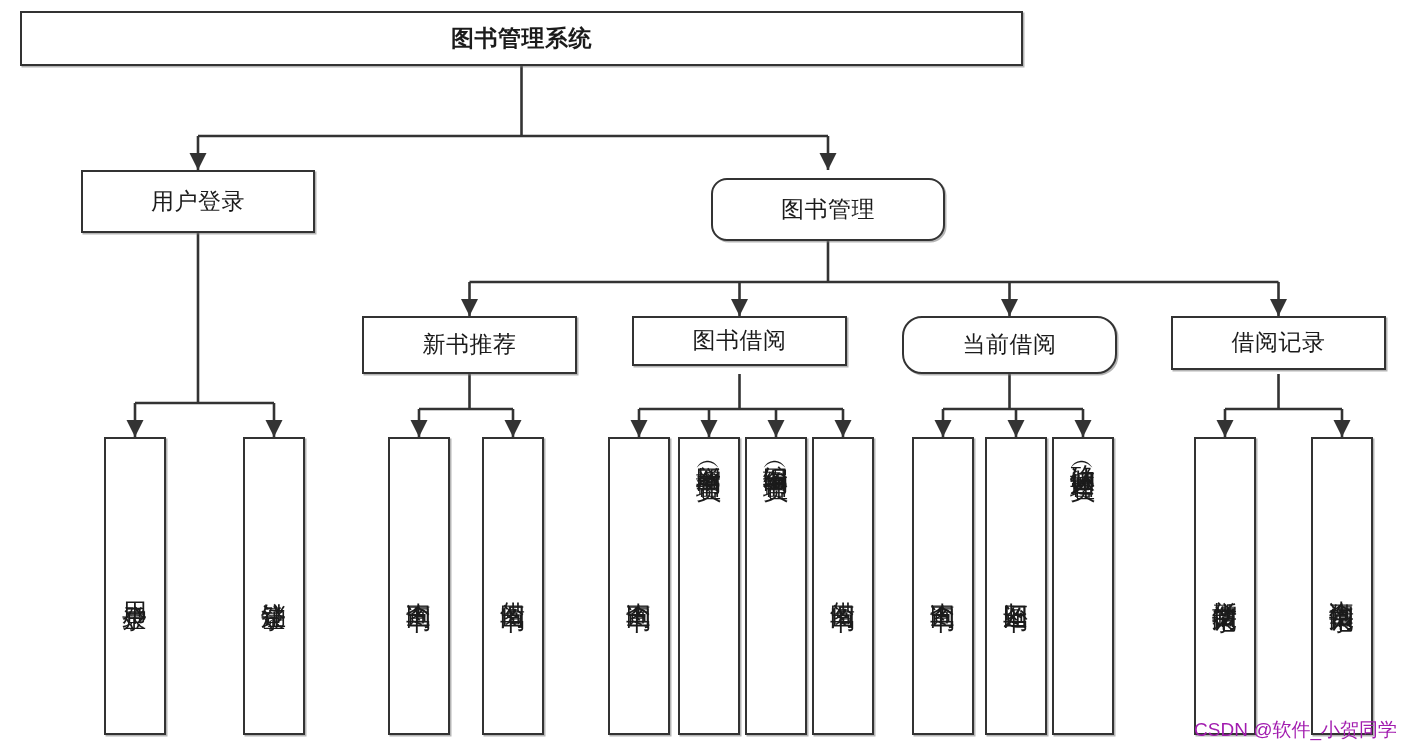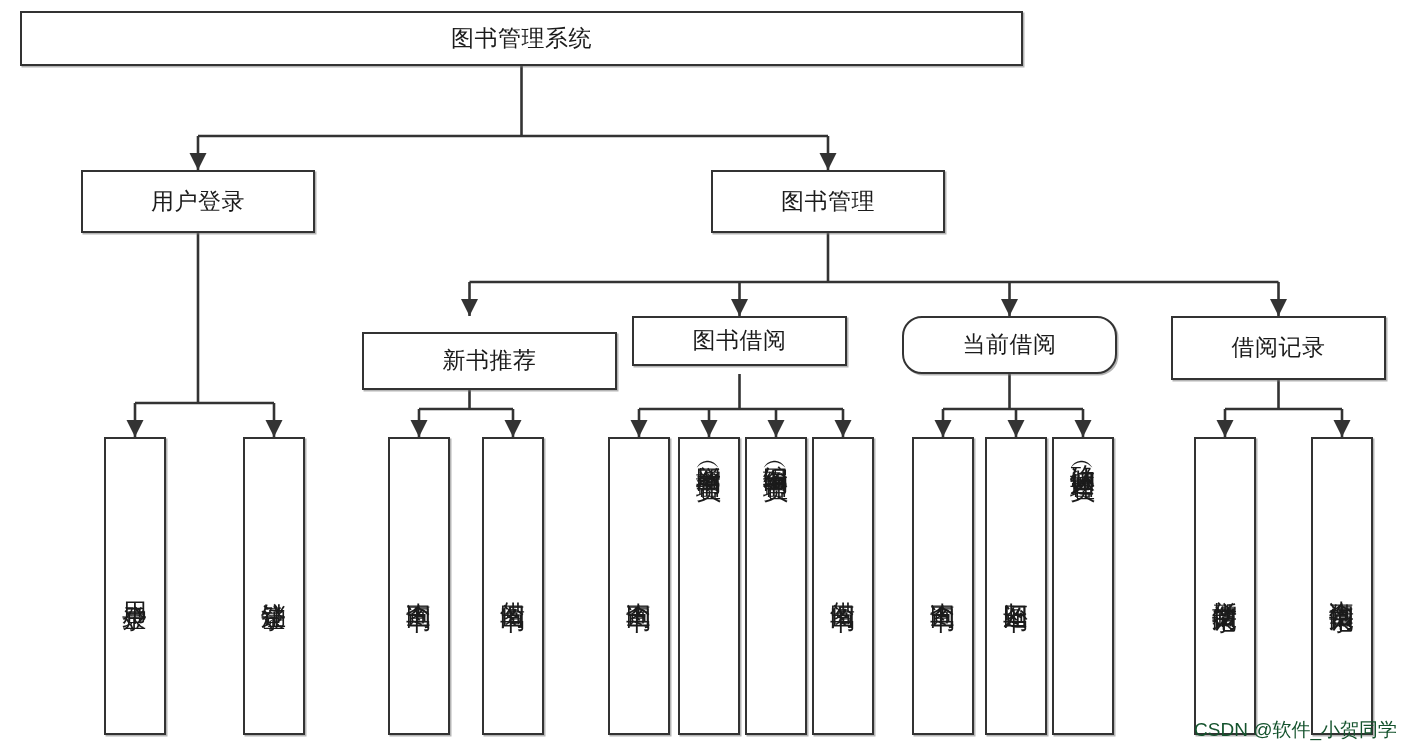--- a/index.html
+++ b/index.html
@@ -135,7 +135,7 @@
       <polygon points="1333.5,420 1350.5,420 1342,437" fill="#333333"></polygon>
     </svg>
   <div id="nodes">
-      <div class="node horiz title" style="left: 20px; top: 11px; width: 1003px; height: 55px;">
+      <div class="node horiz title" style="left: 20px; top: 11px; width: 1003px; height: 55px; font-weight: bold;">
         <span class="lbl">图书管理系统</span>
       </div>
       <div class="node horiz" style="left: 81px; top: 170px; width: 234px; height: 63px;">

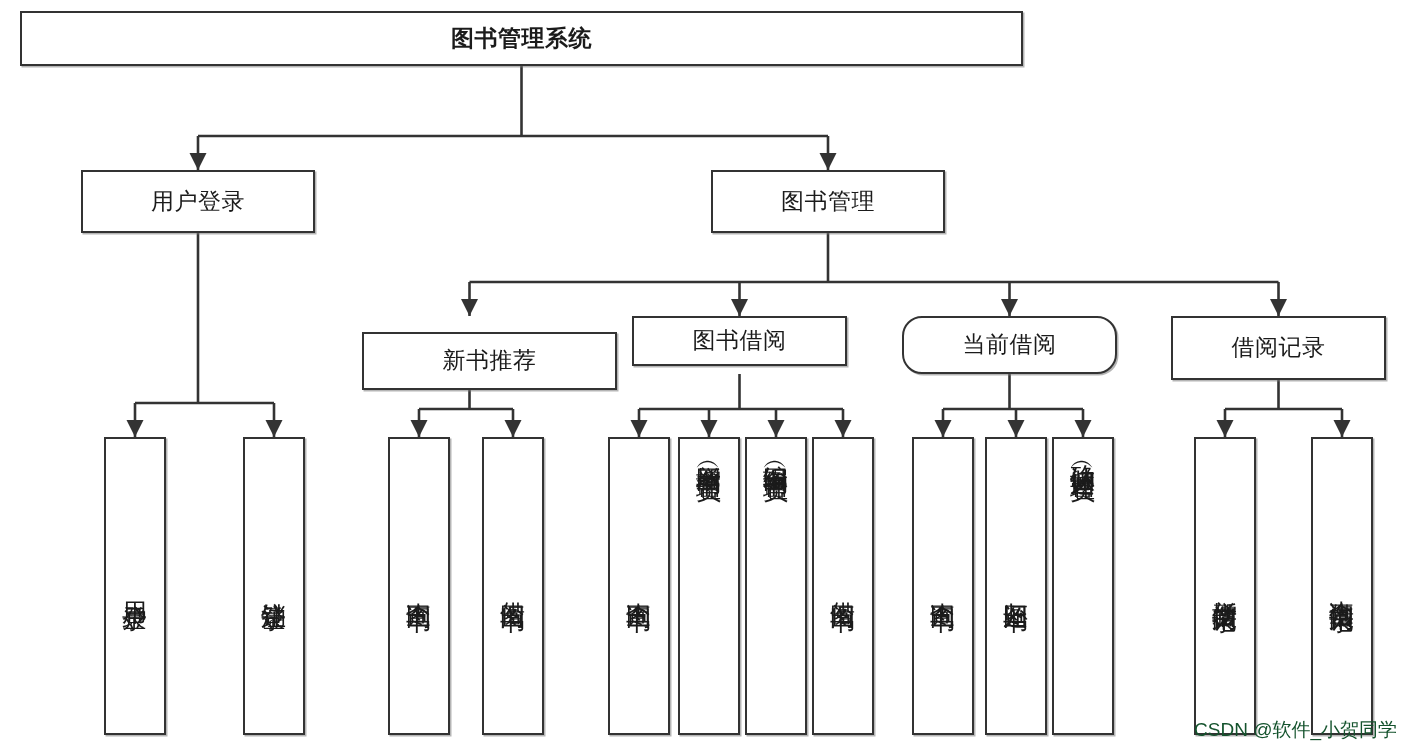--- a/index.html
+++ b/index.html
@@ -141,7 +141,7 @@
       <div class="node horiz" style="left: 81px; top: 170px; width: 234px; height: 63px;">
         <span class="lbl">用户登录</span>
       </div>
-      <div class="node horiz" style="left: 711px; top: 170px; width: 234px; height: 63px;">
+      <div class="node horiz" style="left: 711px; top: 178px; width: 234px; height: 63px; border-radius: 16px;">
         <span class="lbl">图书管理</span>
       </div>
       <div class="node horiz" style="left: 362px; top: 332px; width: 255px; height: 58px;">

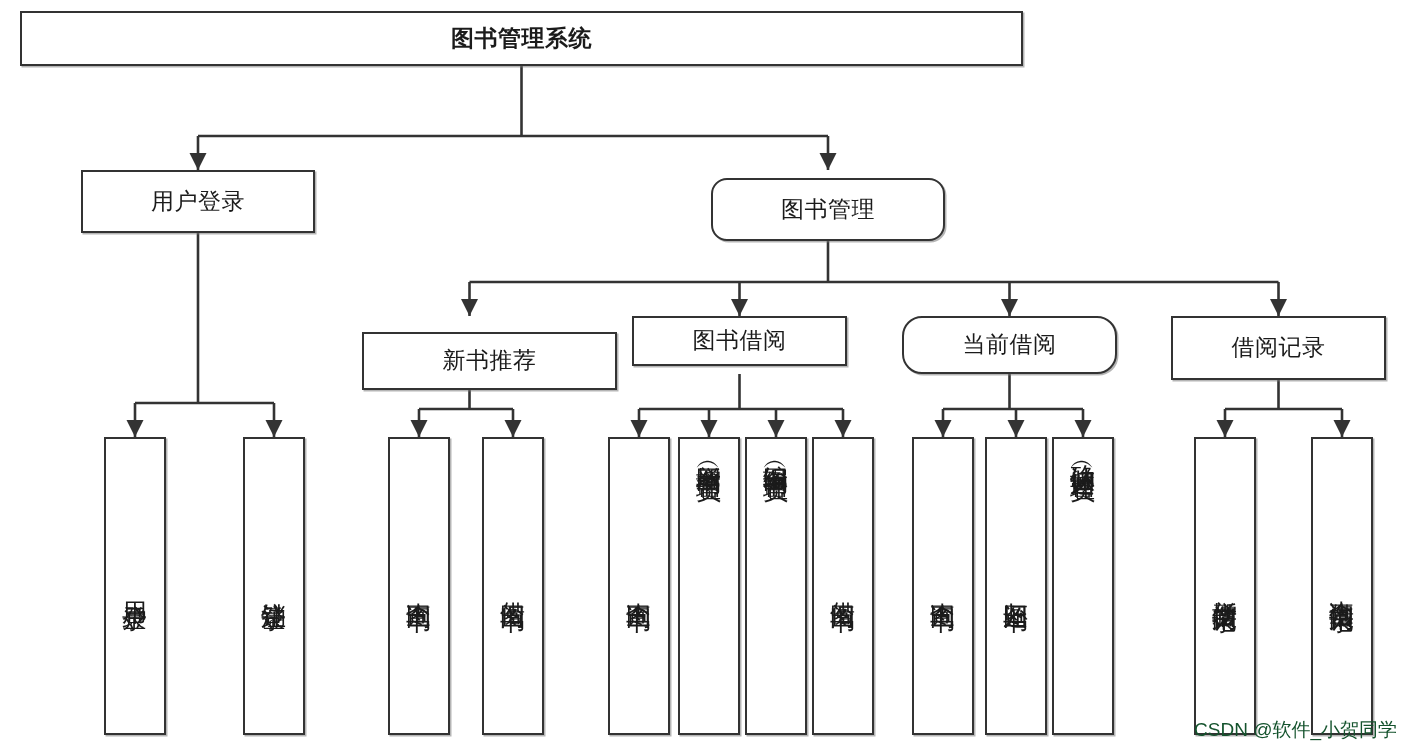--- a/index.html
+++ b/index.html
@@ -144,7 +144,7 @@
       <div class="node horiz" style="left: 711px; top: 178px; width: 234px; height: 63px; border-radius: 16px;">
         <span class="lbl">图书管理</span>
       </div>
-      <div class="node horiz" style="left: 362px; top: 332px; width: 255px; height: 58px;">
+      <div class="node horiz" style="left: 362px; top: 316px; width: 215px; height: 58px;">
         <span class="lbl">新书推荐</span>
       </div>
       <div class="node horiz" style="left: 632px; top: 316px; width: 215px; height: 50px;">

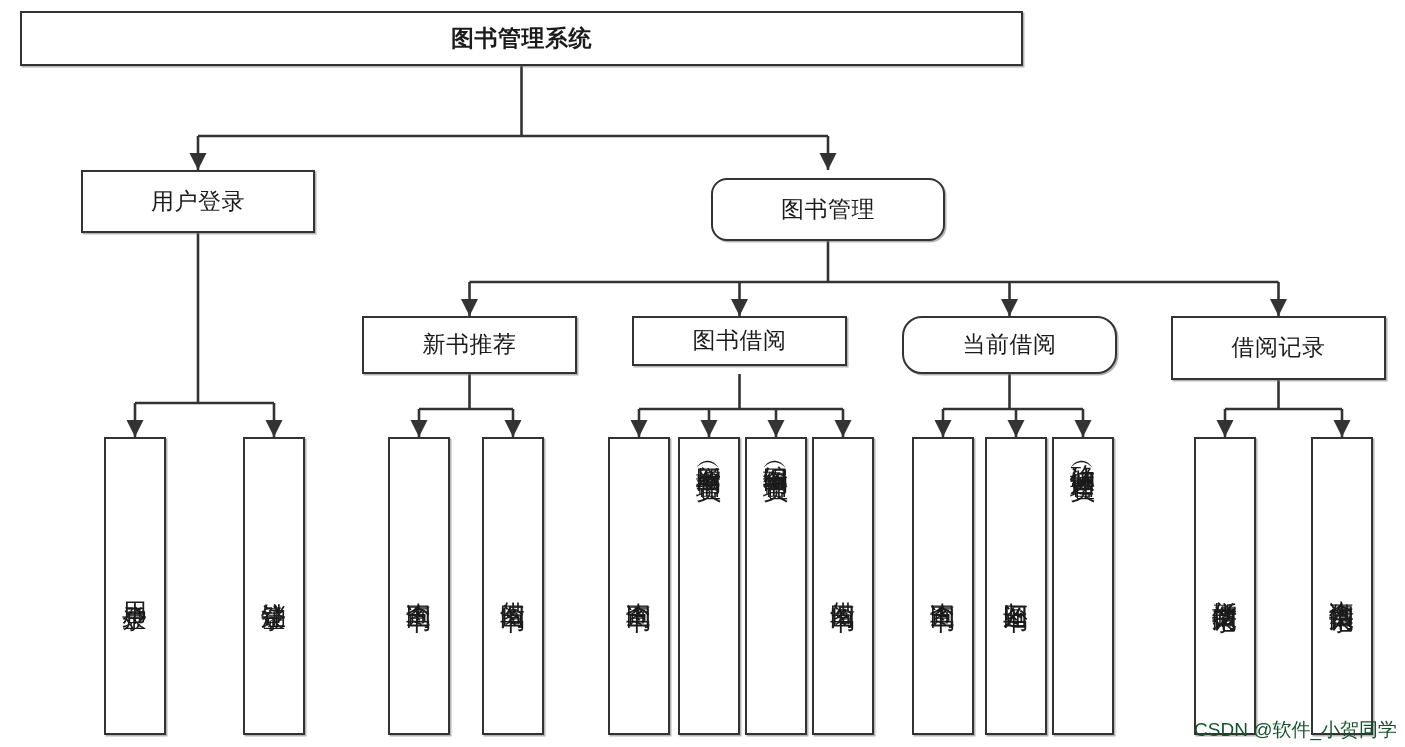--- a/index.html
+++ b/index.html
@@ -153,7 +153,7 @@
       <div class="node horiz" style="left: 902px; top: 316px; width: 215px; height: 58px; border-radius: 20px;">
         <span class="lbl">当前借阅</span>
       </div>
-      <div class="node horiz" style="left: 1171px; top: 316px; width: 215px; height: 64px;">
+      <div class="node horiz" style="left: 1171px; top: 316px; width: 215px; height: 54px;">
         <span class="lbl">借阅记录</span>
       </div>
       <div class="node vert mid" style="left: 104px; top: 437px; width: 62px; height: 298px;">

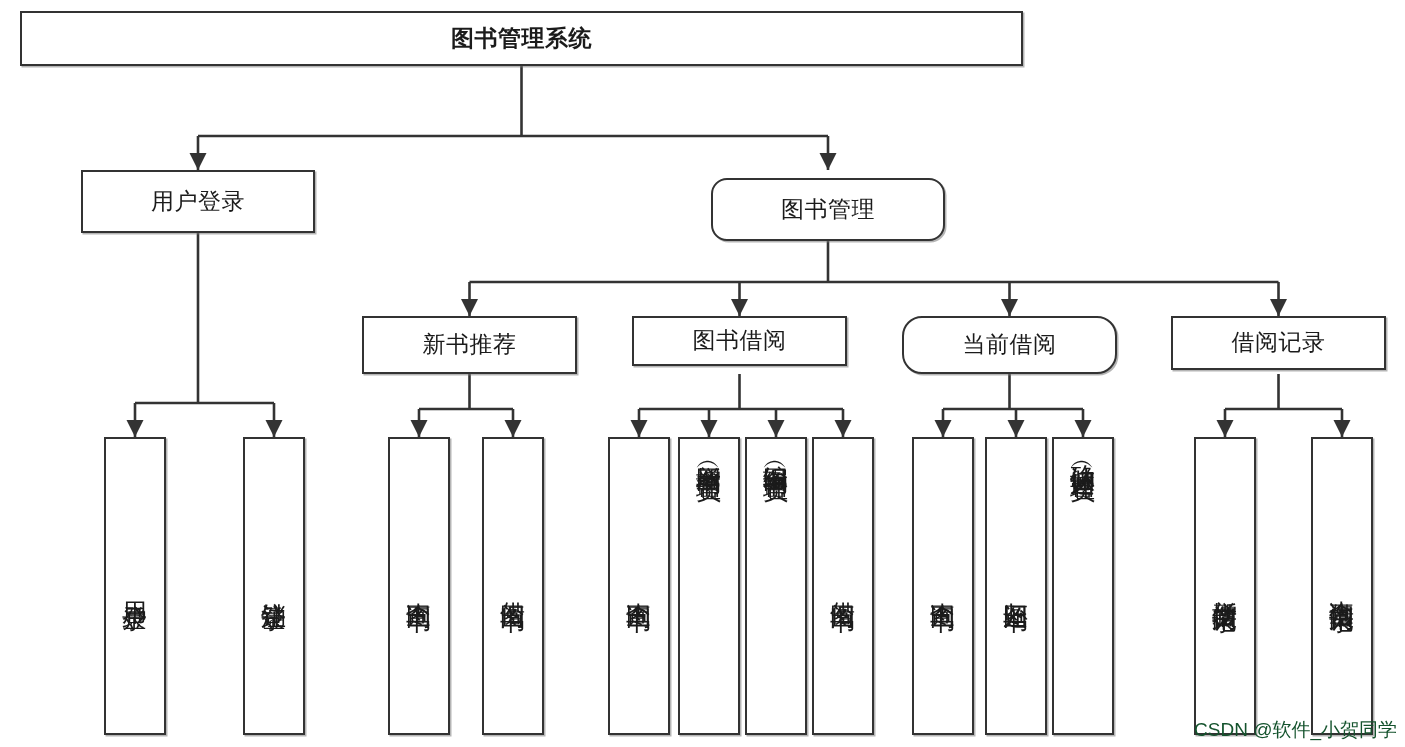--- a/index.html
+++ b/index.html
@@ -71,7 +71,7 @@
     right: 8px;
     bottom: 4px;
     font-size: 19px;
-    color: #14532d;
+    color: #a21caf;
     white-space: nowrap;
     z-index: 5;
   }

